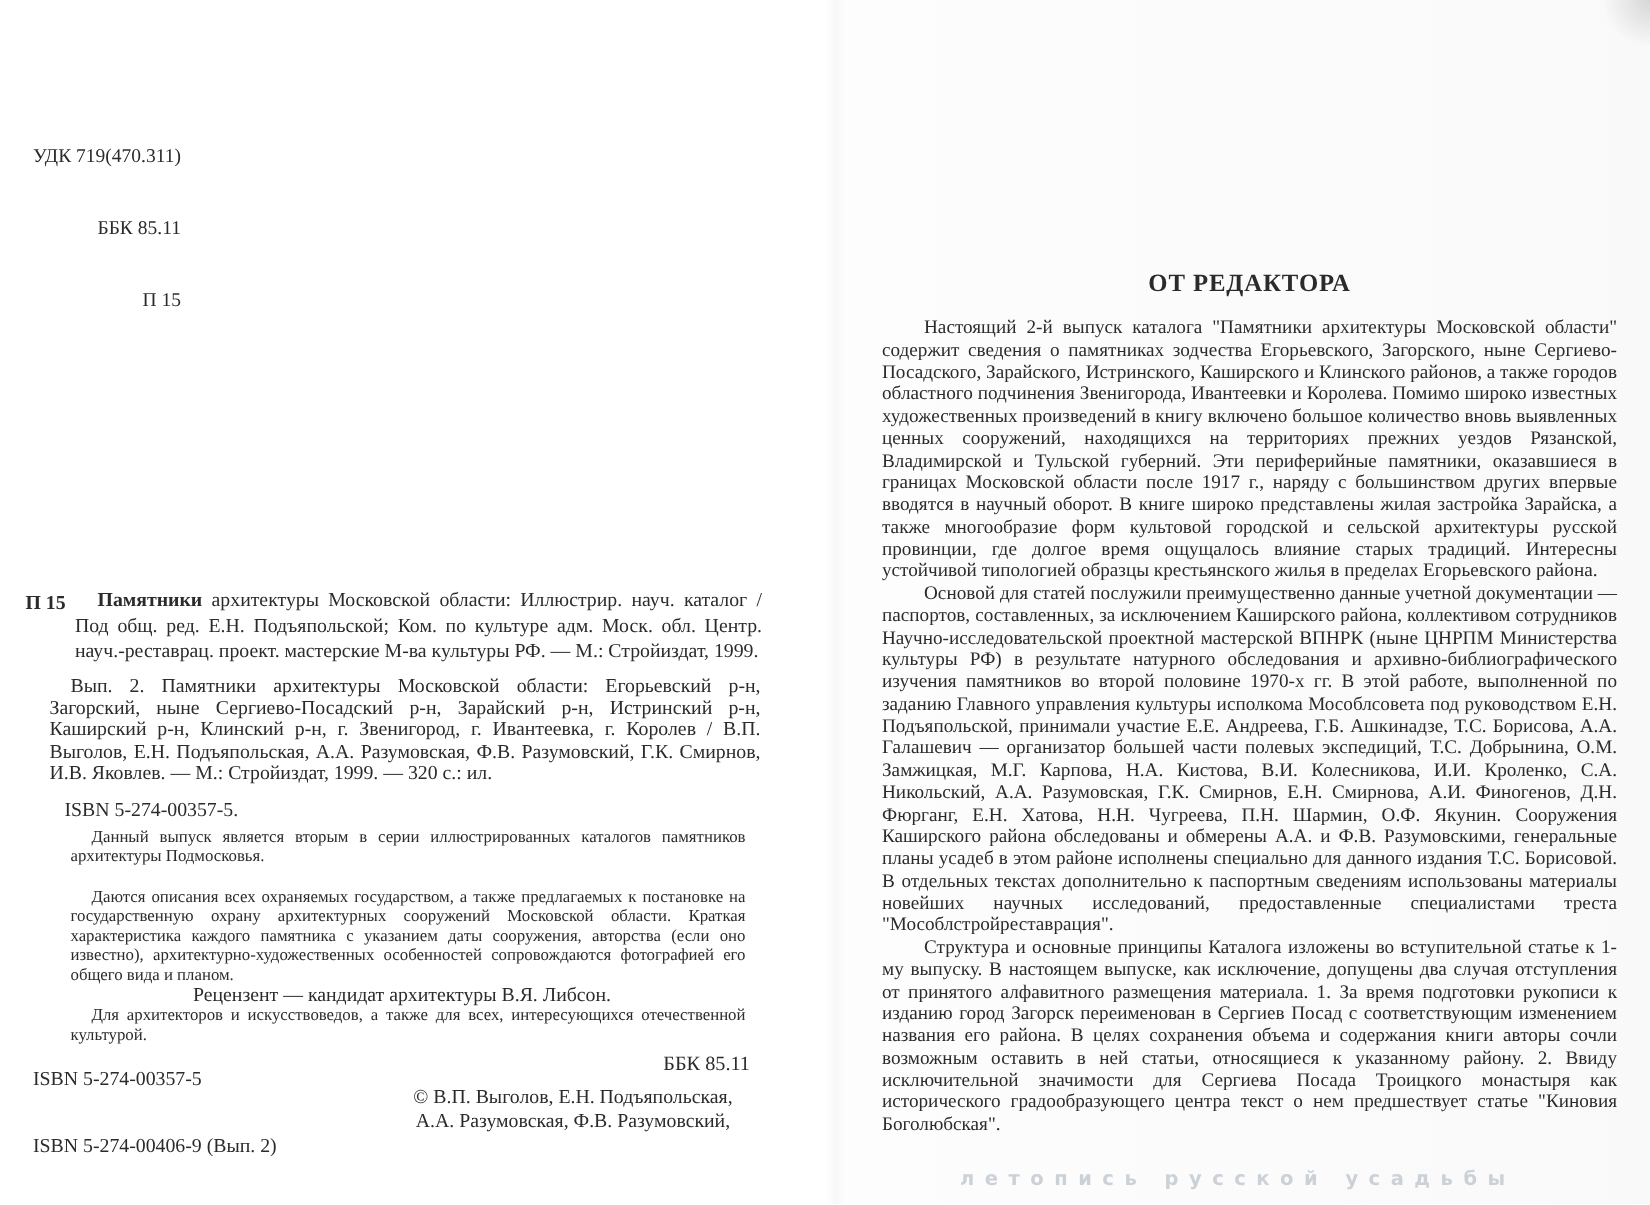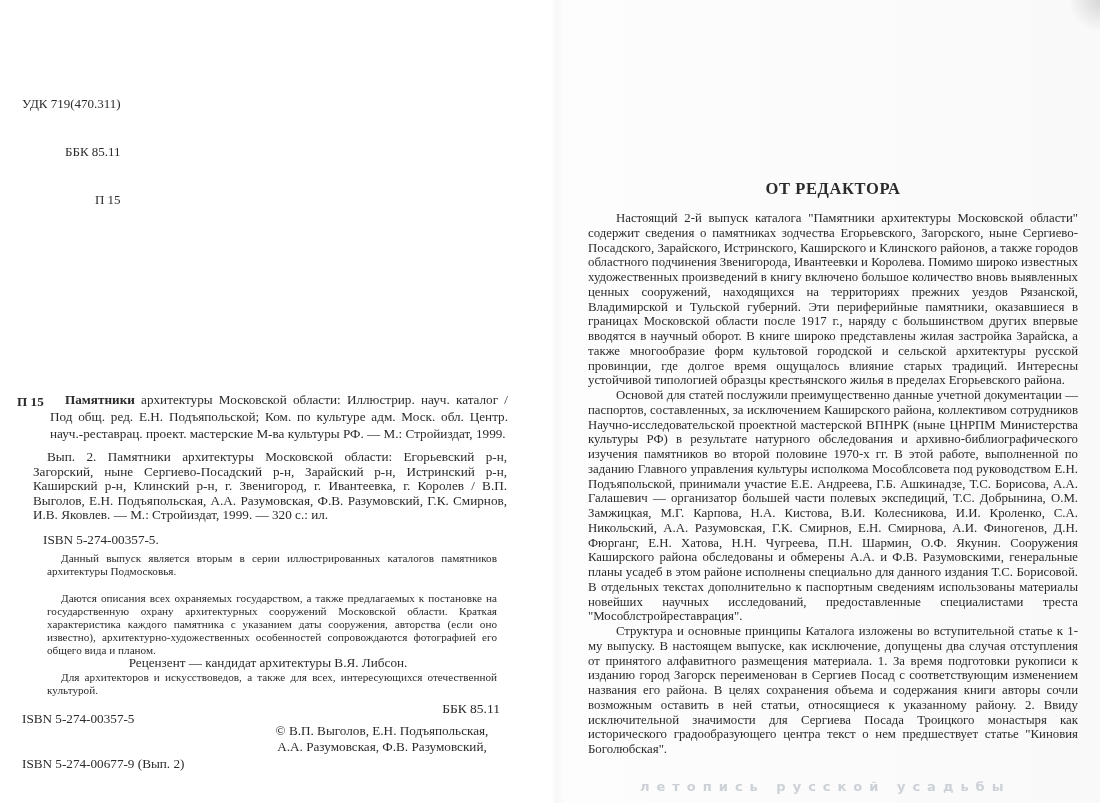--- a/index.html
+++ b/index.html
@@ -129,7 +129,7 @@
 
 <div class="abs isbn-block">
   <div>ISBN 5-274-00357-5</div>
-  <div>ISBN 5-274-00677-9 (Вып. 2)</div>
+  <div>ISBN 5-274-00406-9 (Вып. 2)</div>
 </div>
 
 <div class="abs bbk-bottom">ББК 85.11</div>

